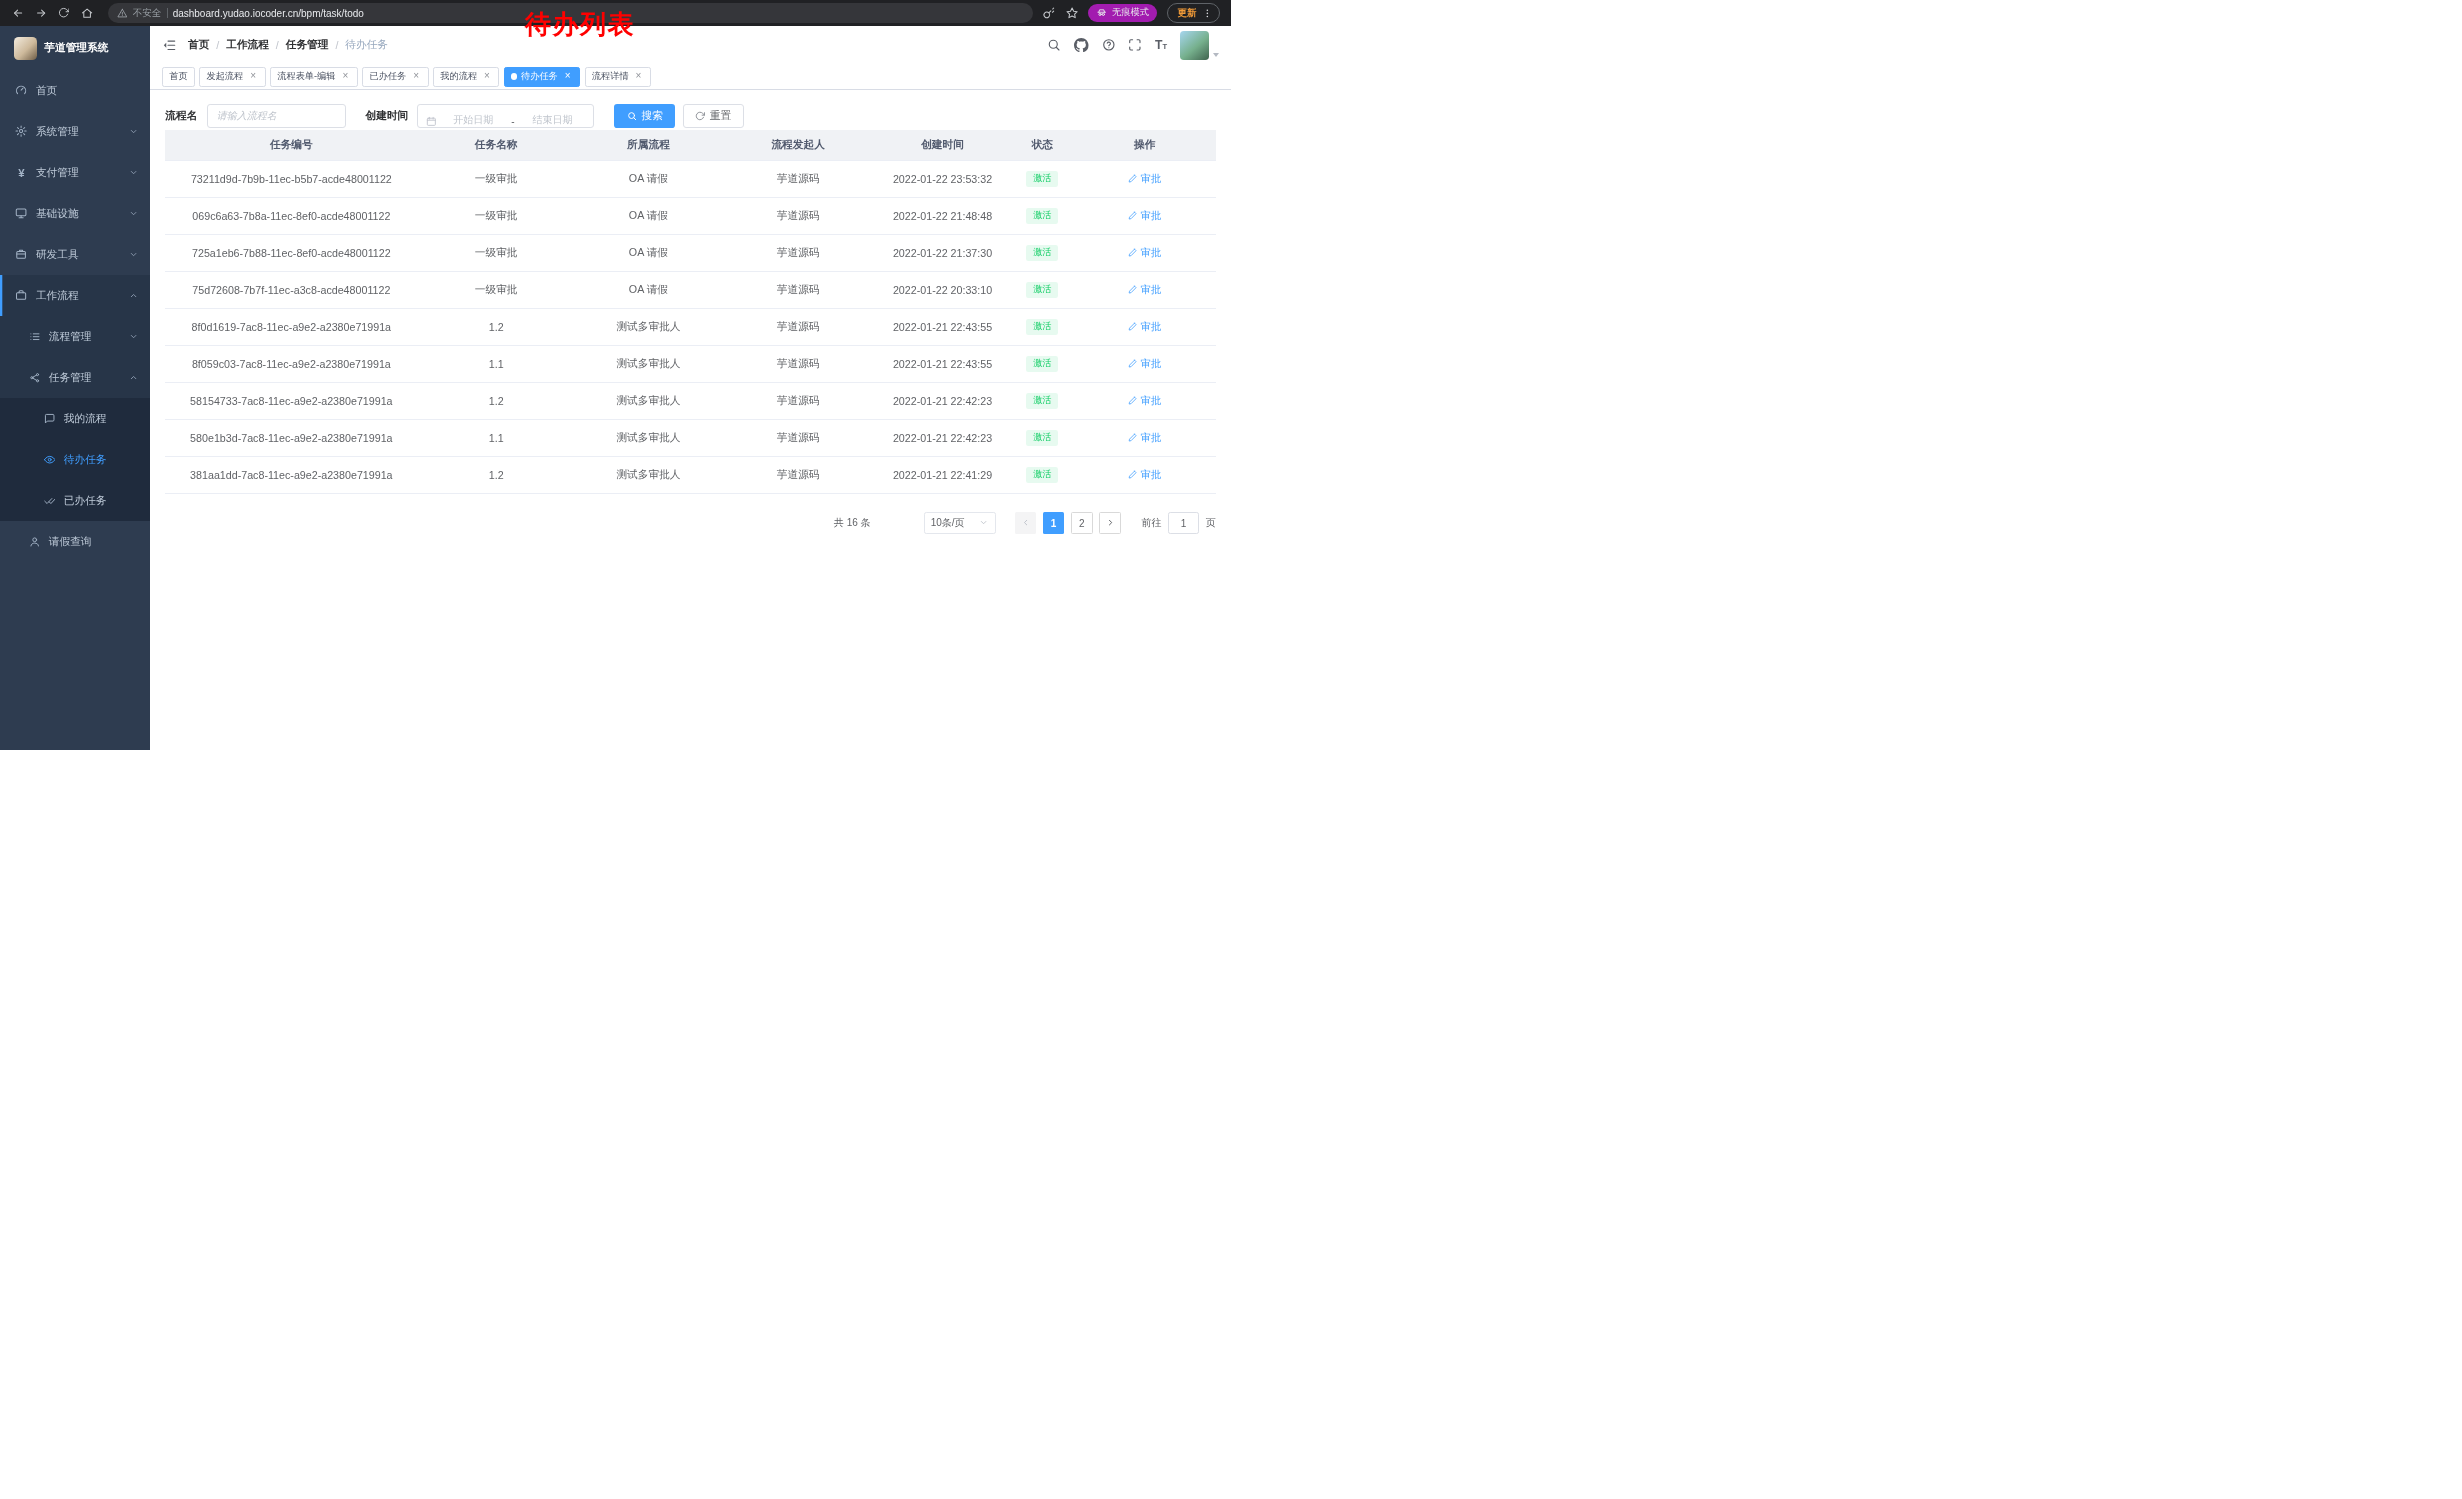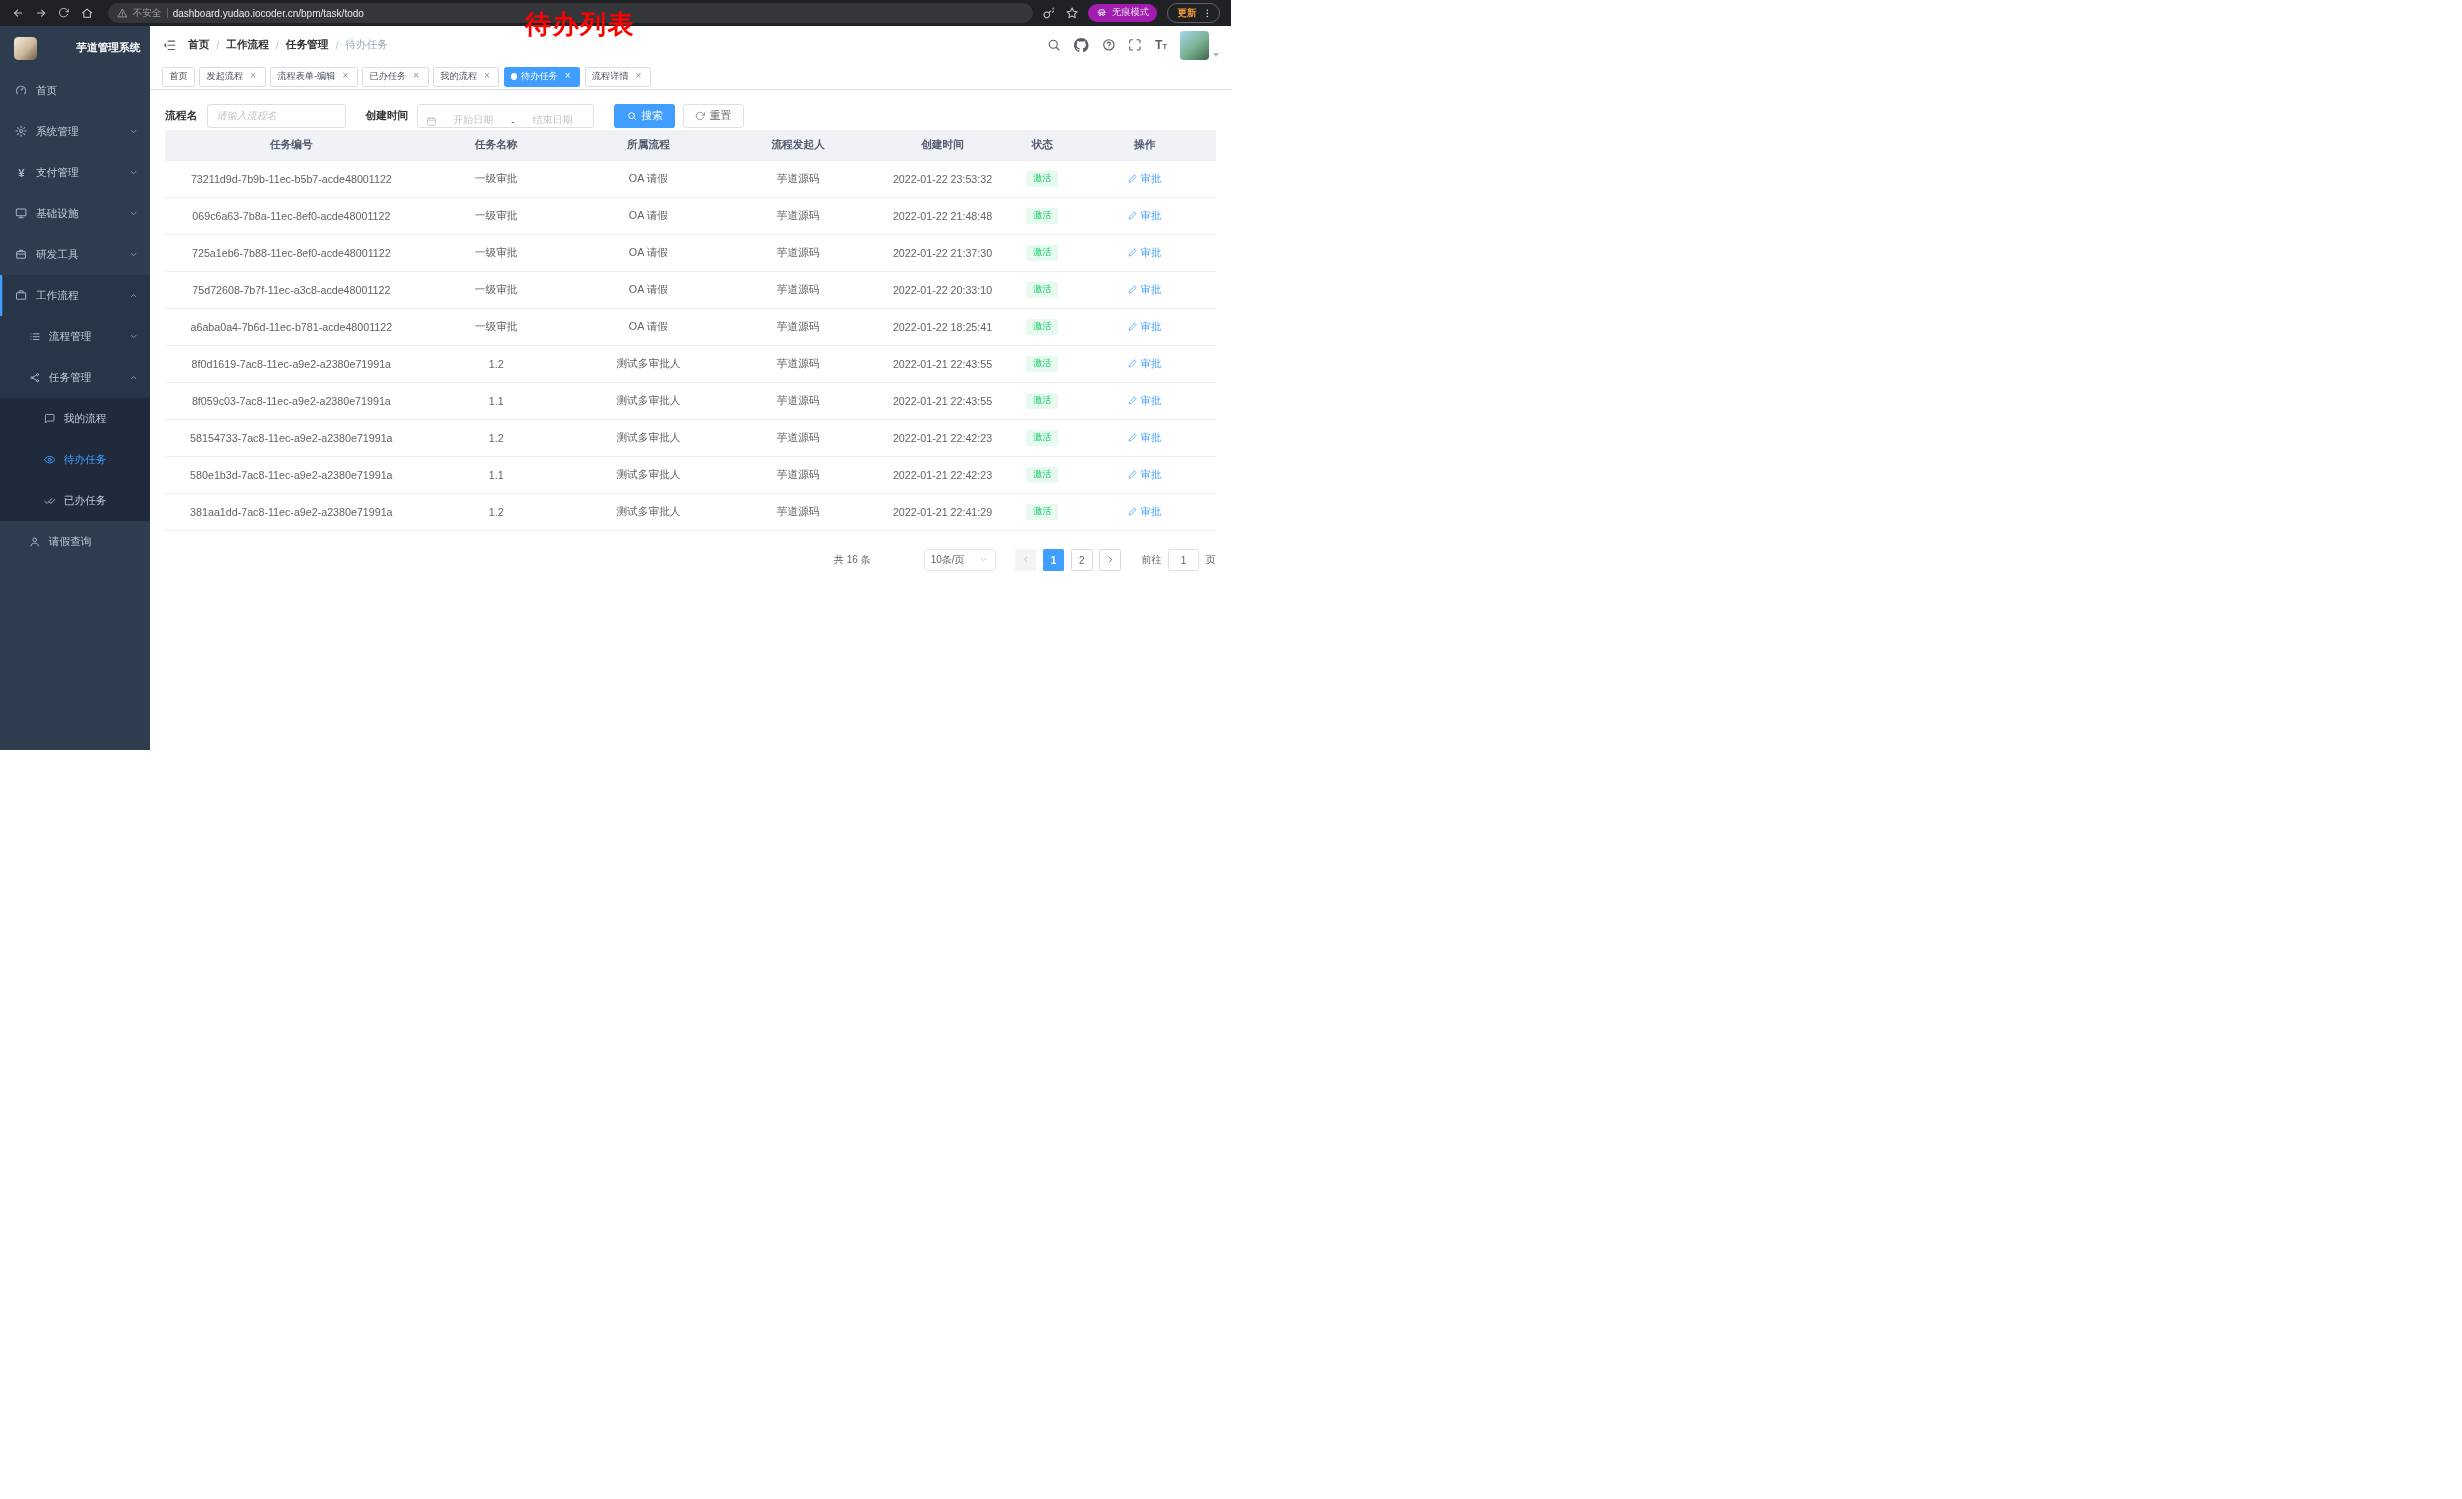--- a/index.html
+++ b/index.html
@@ -25,7 +25,7 @@
   .sidebar { width: 150px; background: #2e3c50; color: #bfcbd9; flex-shrink: 0; overflow: hidden; }
   .logo-row { height: 44px; display: flex; align-items: center; gap: 7.6px; padding-left: 13.7px; }
   .logo-img { width: 23px; height: 23px; border-radius: 4.6px; background: linear-gradient(135deg,#f4ecdf 0%,#cdb99b 55%,#6e5c46 100%); flex-shrink: 0; }
-  .app-title { color: #fff; font-size: 10.7px; font-weight: 700; white-space: nowrap; margin-left: 32px; }
+  .app-title { color: #fff; font-size: 10.7px; font-weight: 700; white-space: nowrap; }
   .mi { position: relative; height: 41px; display: flex; align-items: center; gap: 8.4px; font-size: 10.7px; cursor: pointer; color: #bfcbd9; white-space: nowrap; }
   .mi .ic { color: #a3b3c6; flex-shrink: 0; }
   .l1 { padding-left: 15.3px; }

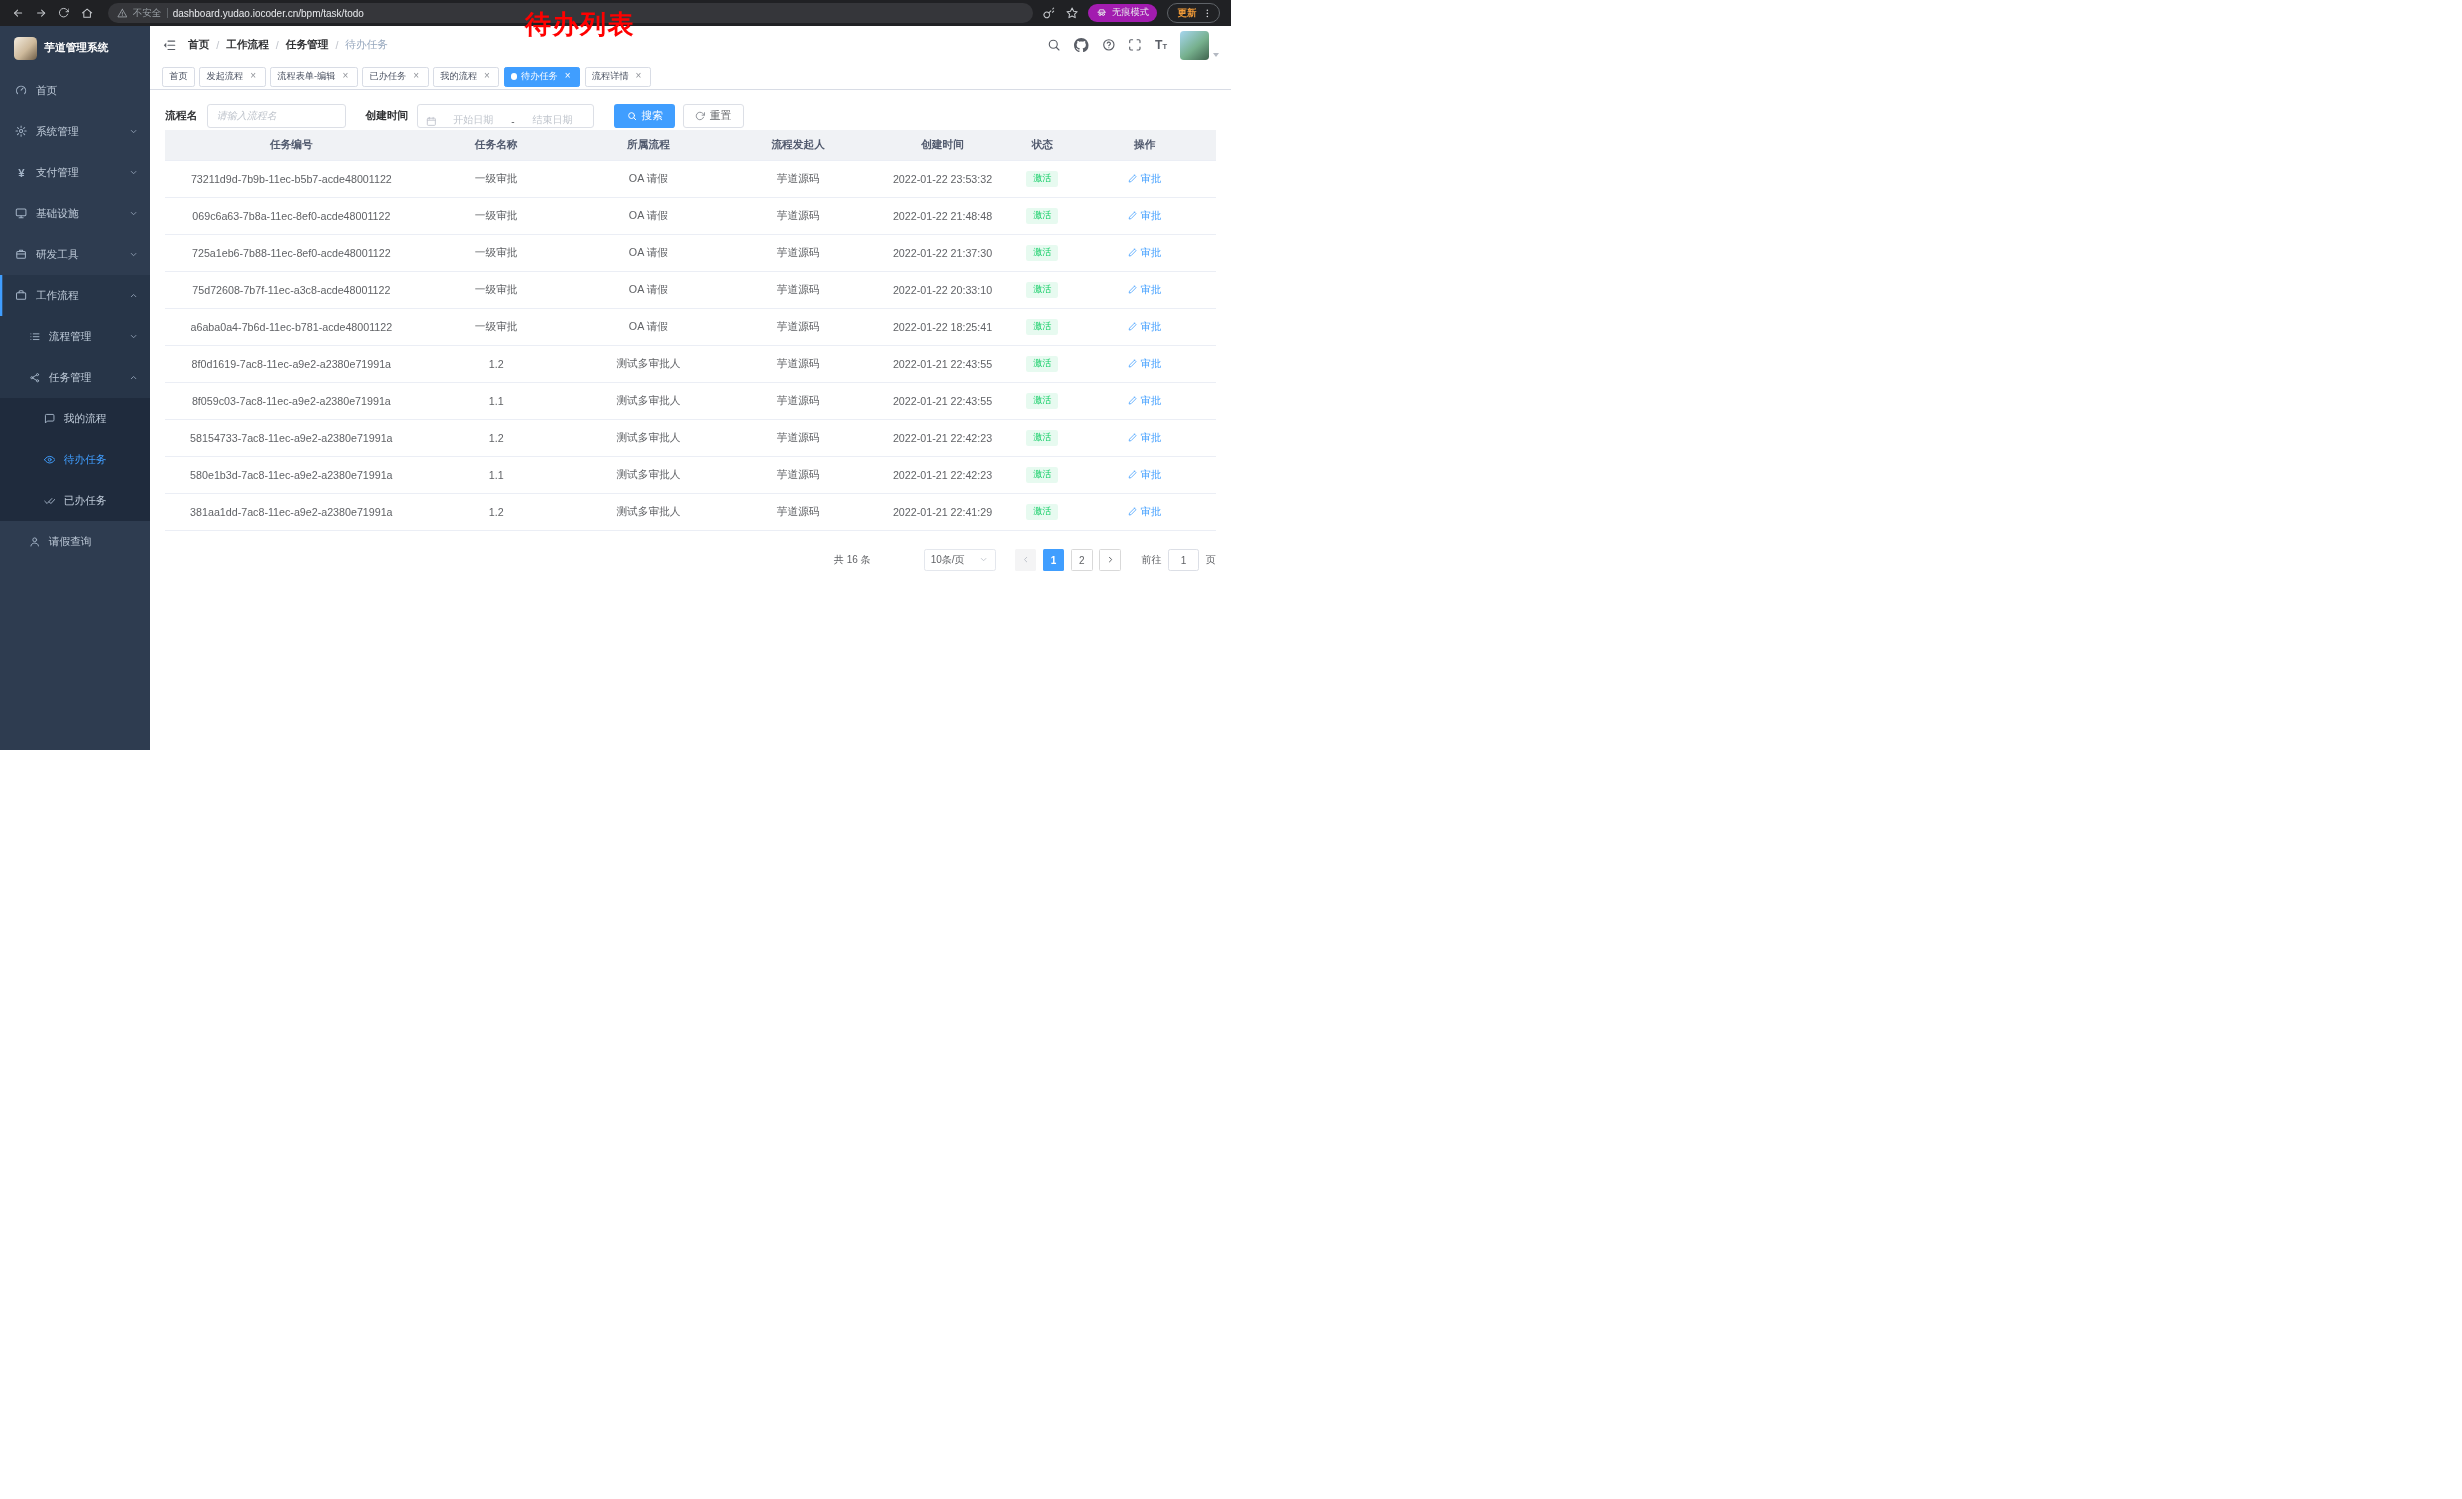--- a/index.html
+++ b/index.html
@@ -497,20 +497,6 @@
                   </a></td>
             </tr>
             <tr>
-              <td>a6aba0a4-7b6d-11ec-b781-acde48001122</td>
-              <td>一级审批</td>
-              <td>OA 请假</td>
-              <td>芋道源码</td>
-              <td>2022-01-22 18:25:41</td>
-              <td><span class="tag-success">激活</span></td>
-              <td><a class="link-approve">
-                    <svg width="9.2" height="9.2" viewBox="0 0 24 24" fill="none" stroke="currentColor" stroke-width="2" stroke-linecap="round" stroke-linejoin="round">
-                      <path d="M17 3l4 4L8 20l-5 1 1-5L17 3z"></path>
-                    </svg>
-                    <span>审批</span>
-                  </a></td>
-            </tr>
-            <tr>
               <td>8f0d1619-7ac8-11ec-a9e2-a2380e71991a</td>
               <td>1.2</td>
               <td>测试多审批人</td>

